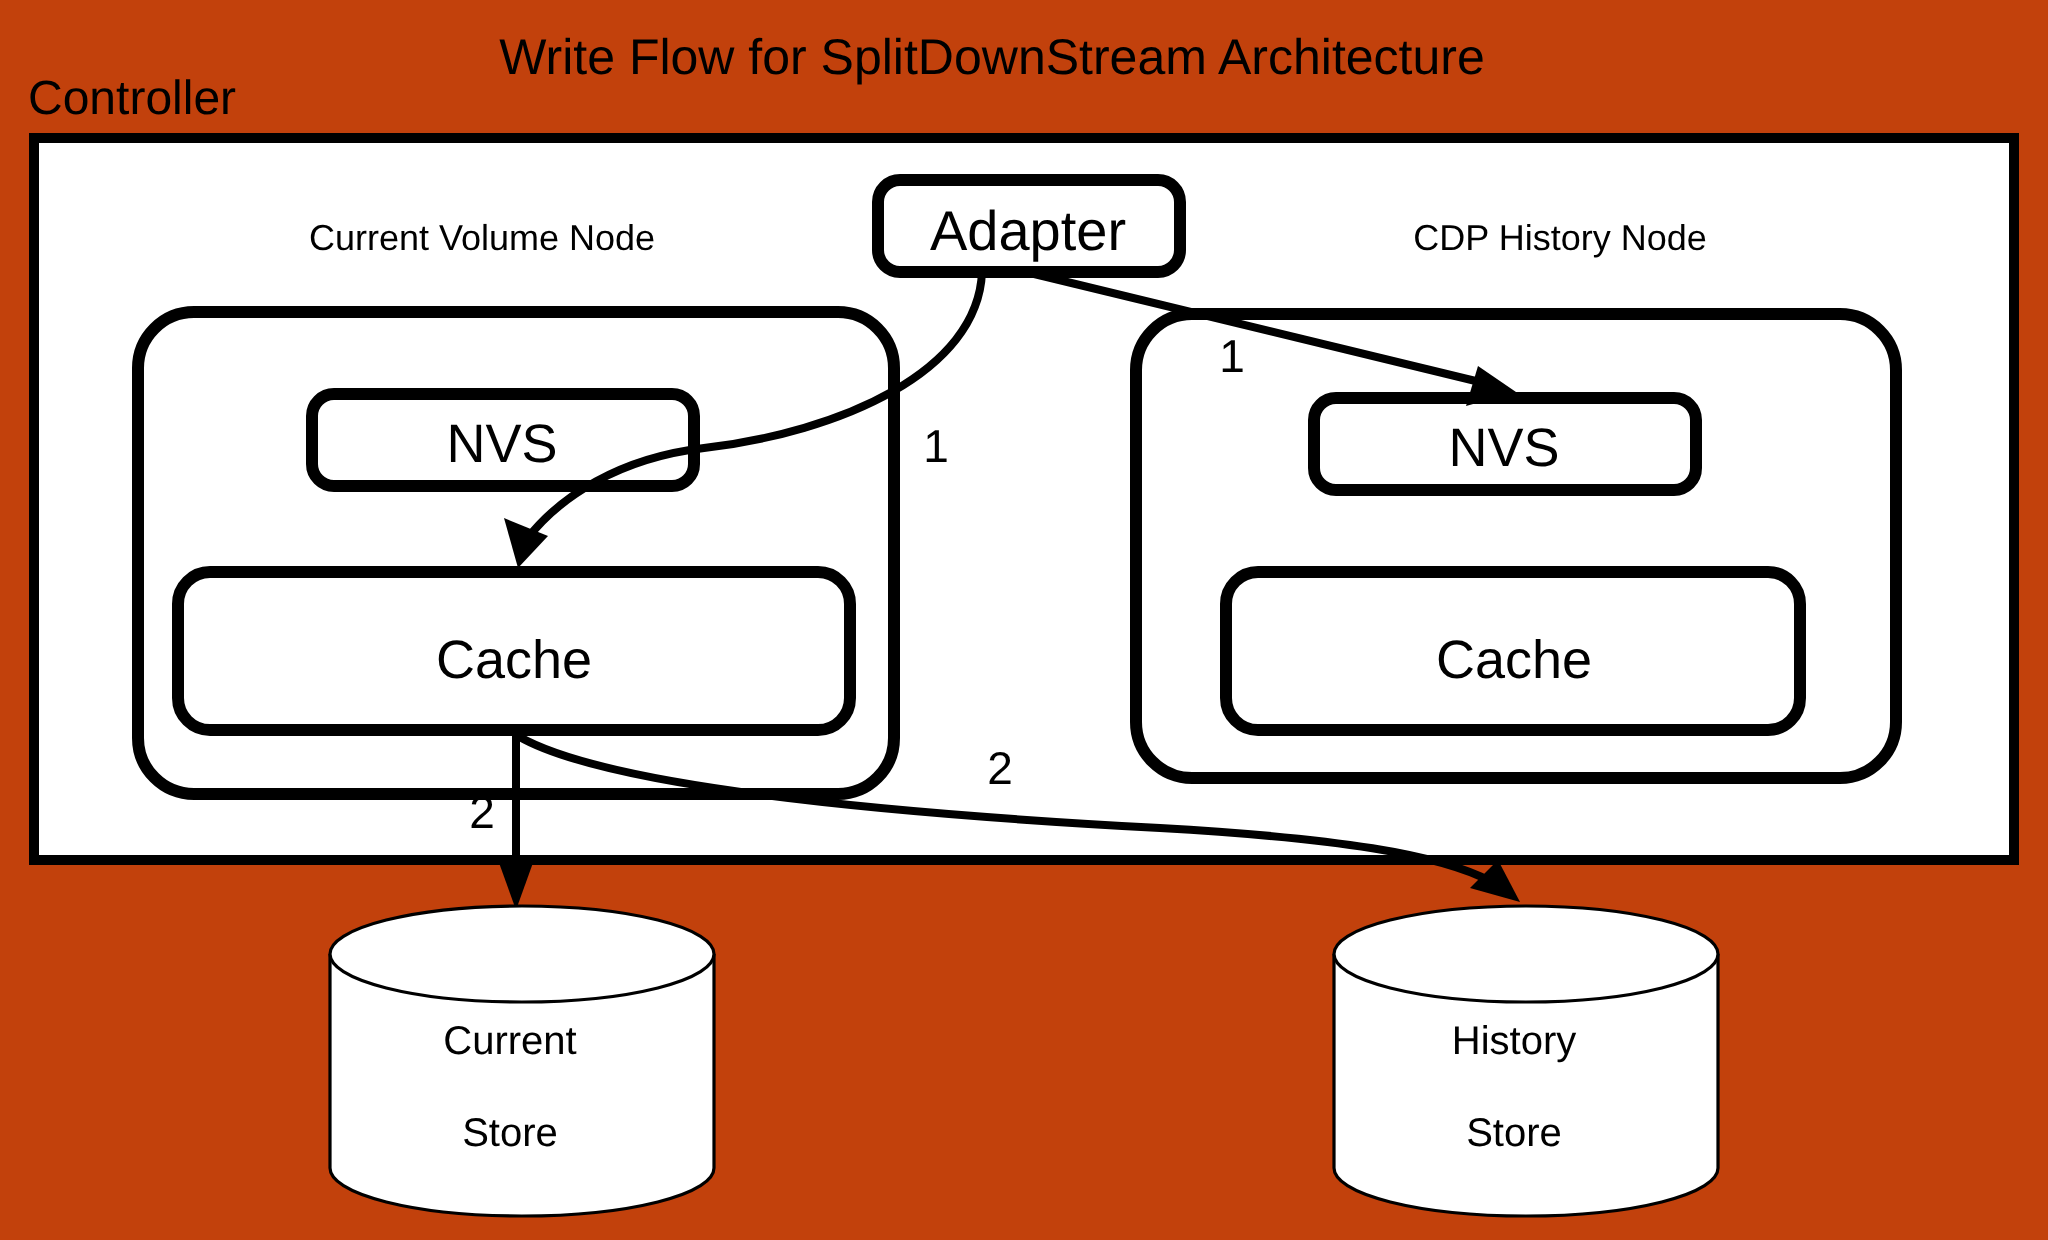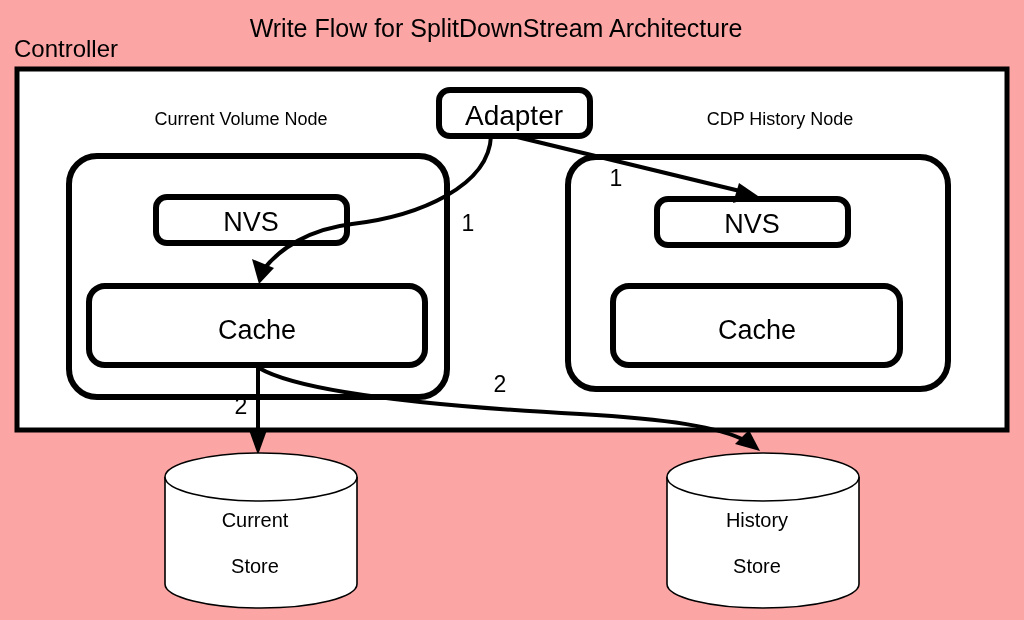--- a/index.html
+++ b/index.html
@@ -17,7 +17,7 @@
     width: 1024px;
     height: 620px;
     overflow: hidden;
-    background: #fca5a5;
+    background: #c2410c;
   }
   #diagram-svg {
     position: absolute;

